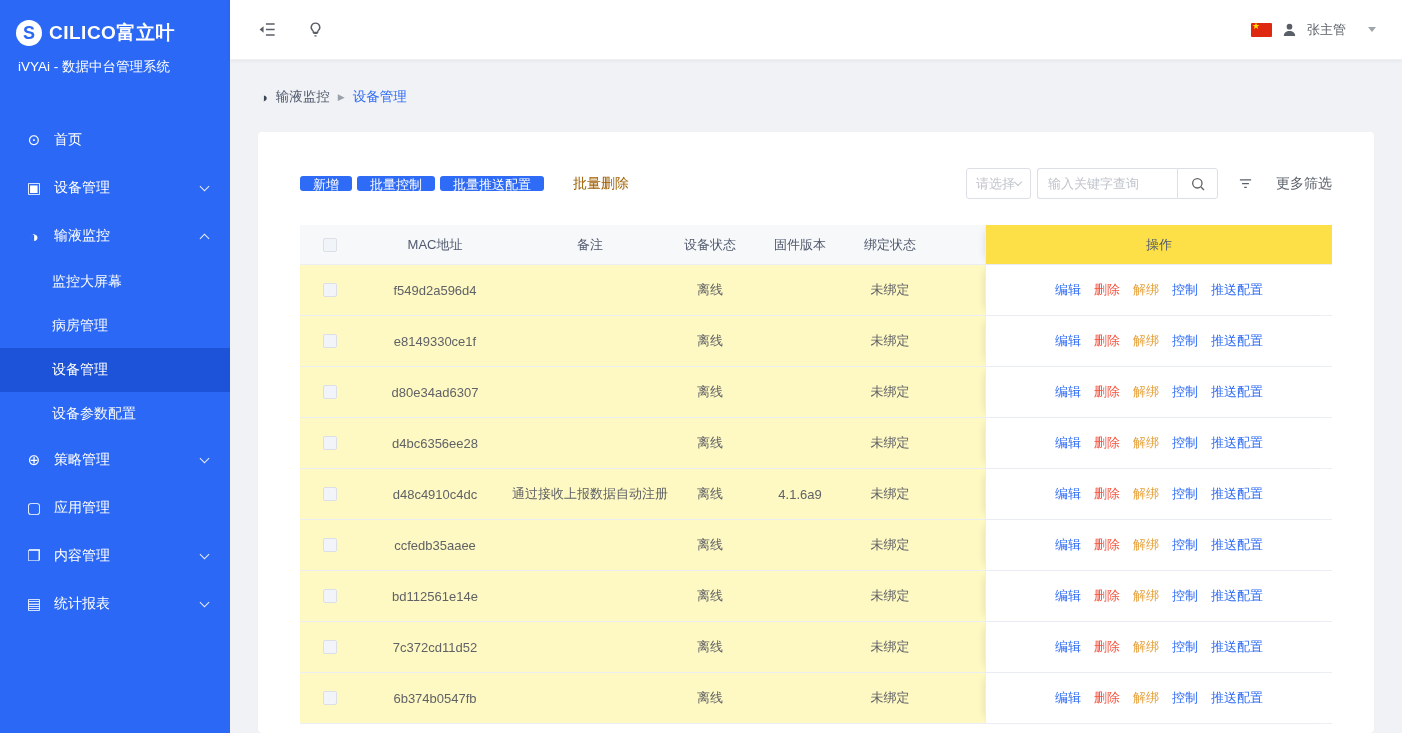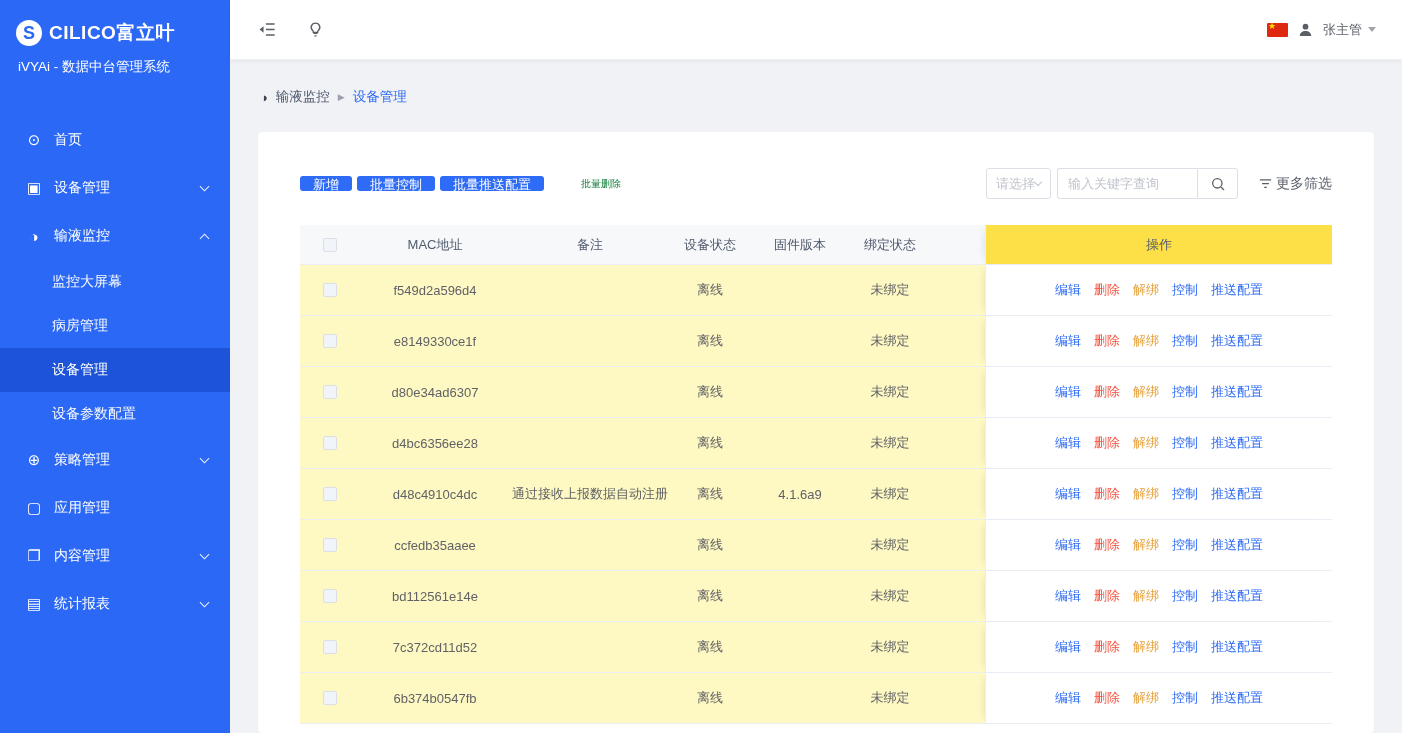--- a/index.html
+++ b/index.html
@@ -31,7 +31,7 @@
   .tb-right { margin-left:auto; display:flex; align-items:center; gap:9px; }
   .flag { width:21px; height:14px; background:#de2910; border-radius:1px; position:relative; cursor:pointer; }
   .flag::before { content:"★"; color:#ffde00; font-size:9px; position:absolute; left:1px; top:-2px; }
-  .username { font-size:13px; color:#5a5e66; cursor:pointer; display:flex; align-items:center; gap:6px; }
+  .username { font-size:13px; color:#5a5e66; cursor:pointer; display:flex; align-items:center; gap:22px; }
   .caret { width:0; height:0; border-left:4px solid transparent; border-right:4px solid transparent; border-top:5px solid #a0a4ab; }
 
   .content { flex:1; display:flex; flex-direction:column; padding:0 28px; min-height:0; }

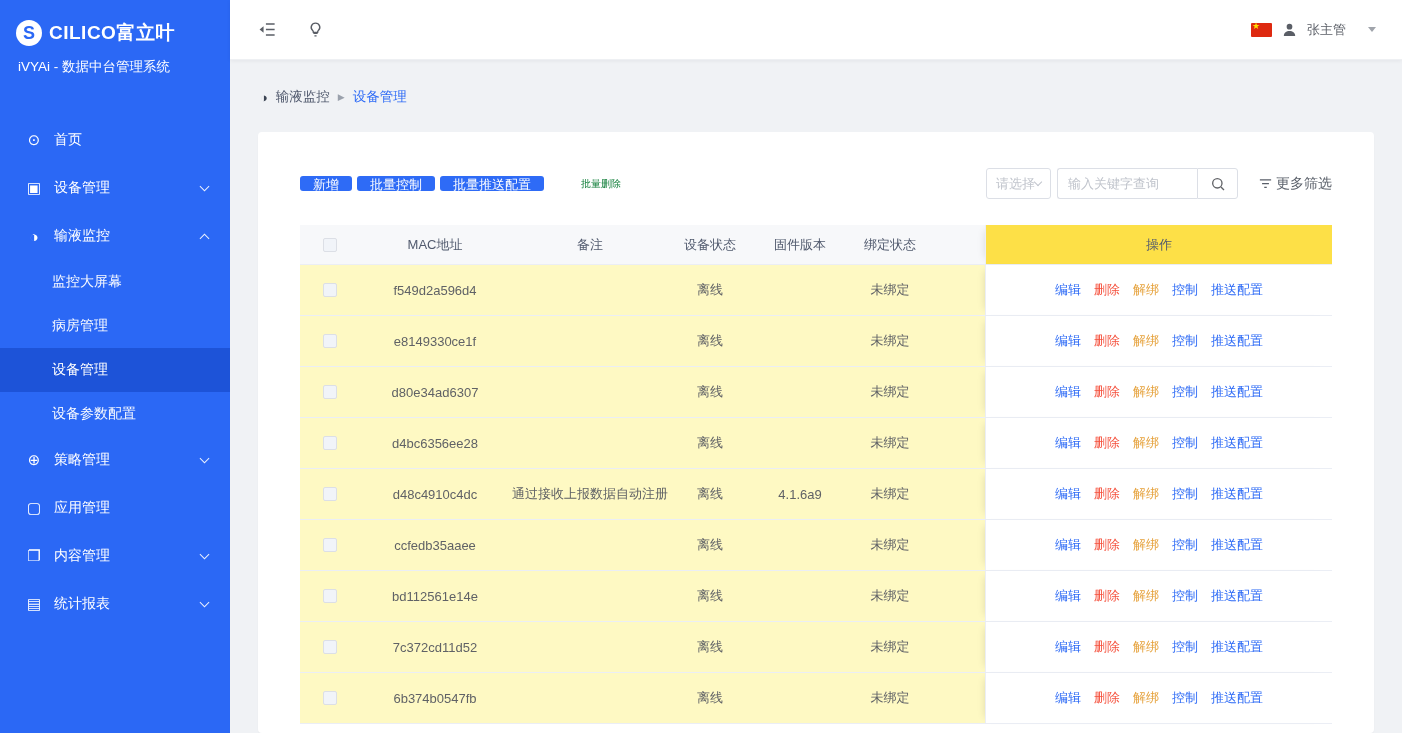--- a/index.html
+++ b/index.html
@@ -45,7 +45,7 @@
   
   .toolbar { display:flex; align-items:center; margin-bottom:26px; }
   .btn { height:15px; padding:0 13px; border:none; border-radius:3px; background:var(--primary,#2E6BF6); color:#fff; font-size:13px; cursor:pointer; margin-right:5px; font-family:inherit; }
-  .text-btn { margin-left:32px; color:#15803d; font-size:10px; cursor:pointer; }
+  .text-btn { margin-left:24px; color:#a16207; font-size:14px; cursor:pointer; }
   .tb-search { margin-left:auto; display:flex; align-items:center; }
   .select-box { width:65px; height:31px; border:1px solid #dcdfe6; border-radius:3px; background:#fff; display:flex; align-items:center; padding:0 9px; color:#c0c4cc; font-size:13px; cursor:pointer; margin-right:6px; }
   .chev-gray { width:6px; height:6px; border-right:1.5px solid #c0c4cc; border-bottom:1.5px solid #c0c4cc; transform:rotate(45deg); margin-left:auto; margin-top:-3px; }

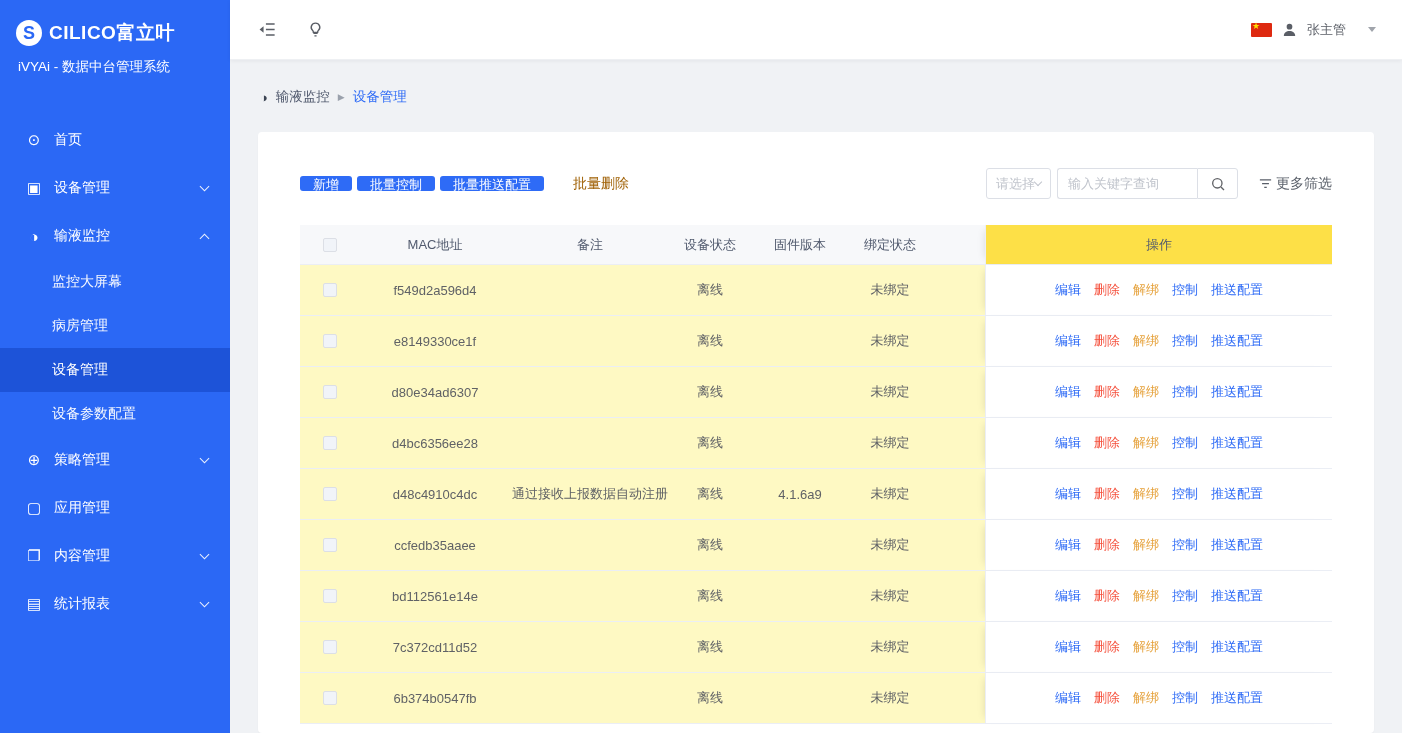--- a/index.html
+++ b/index.html
@@ -52,7 +52,7 @@
   .search-input { width:140px; height:31px; border:1px solid #dcdfe6; border-right:none; border-radius:3px 0 0 3px; padding:0 10px; font-size:13px; color:#606266; outline:none; font-family:inherit; }
   .search-input::placeholder { color:#c0c4cc; }
   .search-btn { width:41px; height:31px; border:1px solid #dcdfe6; border-radius:0 3px 3px 0; background:#fff; display:flex; align-items:center; justify-content:center; cursor:pointer; color:#606266; }
-  .more-filter { margin-left:20px; display:flex; align-items:center; gap:3px; color:#595f69; font-size:14px; cursor:pointer; }
+  .more-filter { margin-left:20px; display:flex; align-items:center; gap:23px; color:#595f69; font-size:14px; cursor:pointer; }
 
   
   .table { display:flex; flex-direction:column; font-size:13px; color:#606266; }

